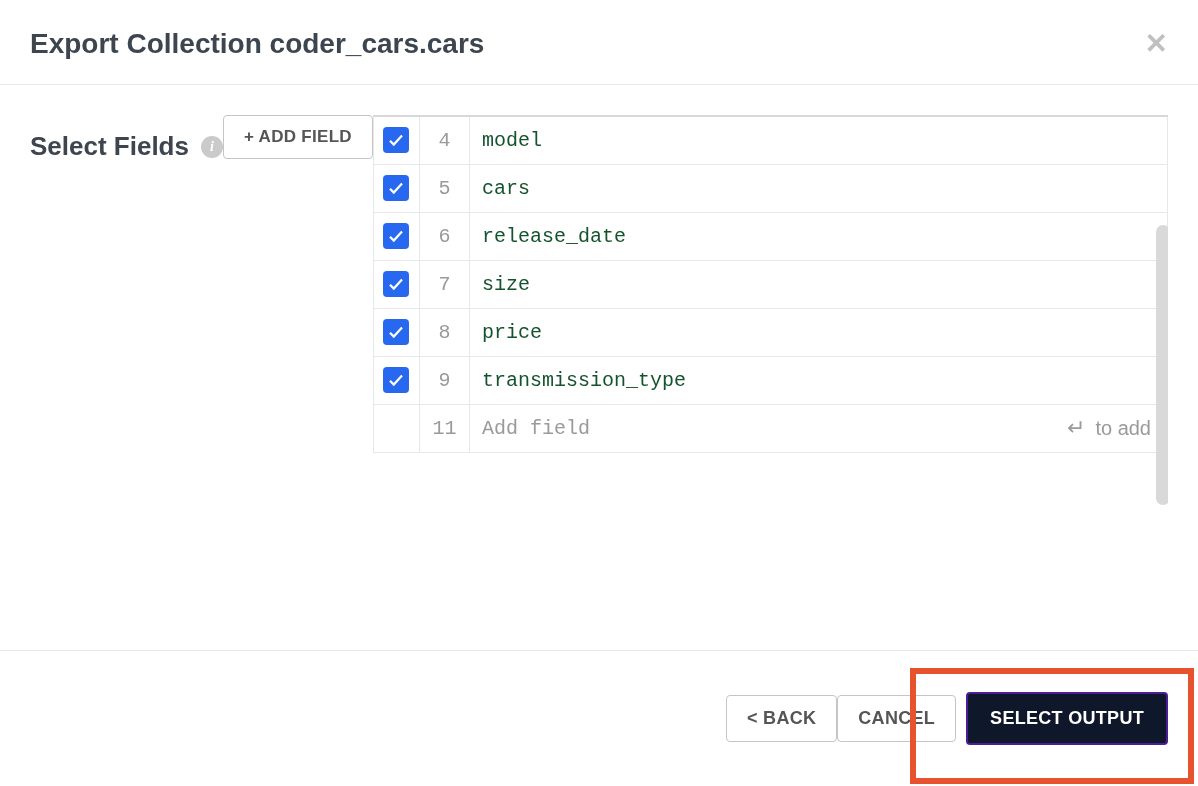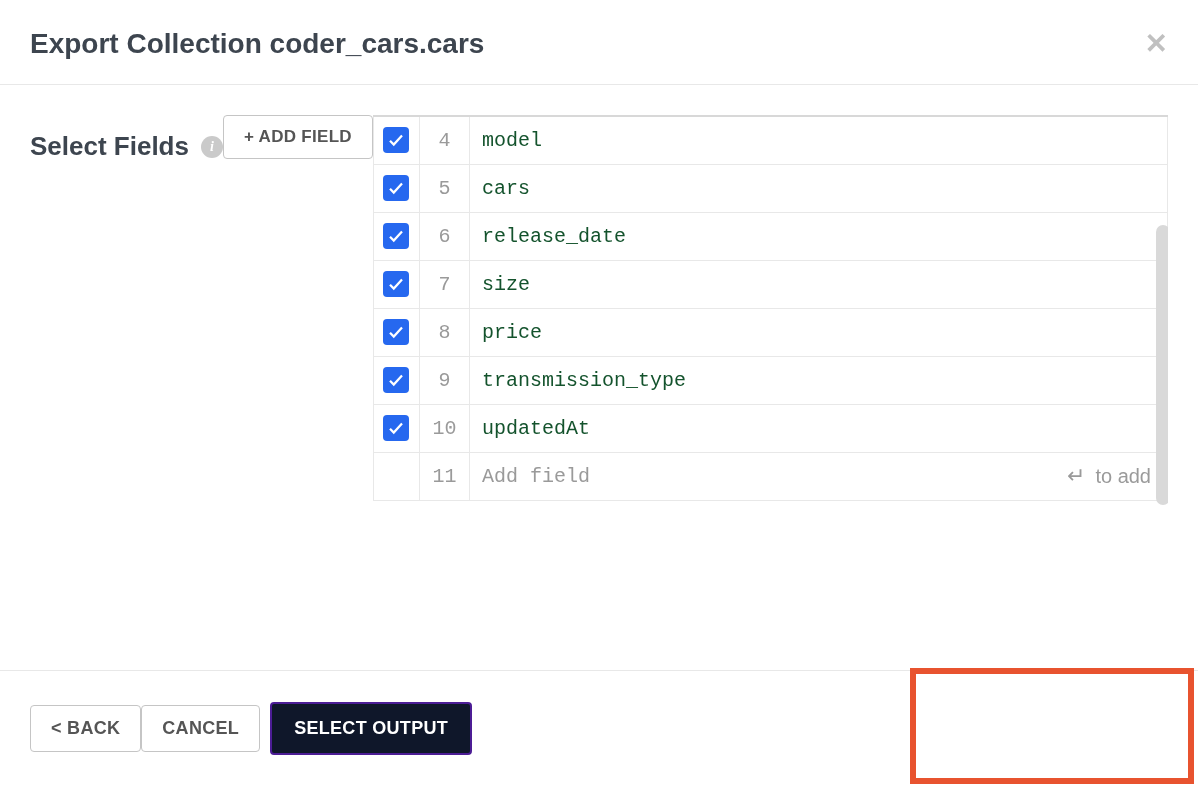--- a/index.html
+++ b/index.html
@@ -293,15 +293,6 @@
               <td class="num-cell">9</td>
               <td class="name-cell">transmission_type</td>
             </tr>
-            <tr class="field-row">
-              <td class="check-cell"><span class="checkbox">
-                  <svg viewBox="0 0 24 24">
-                    <polyline points="4,13 9,18 20,6"></polyline>
-                  </svg>
-                </span></td>
-              <td class="num-cell">10</td>
-              <td class="name-cell">updatedAt</td>
-            </tr>
             <tr class="field-row add-row">
               <td class="check-cell"></td>
               <td class="num-cell">11</td>

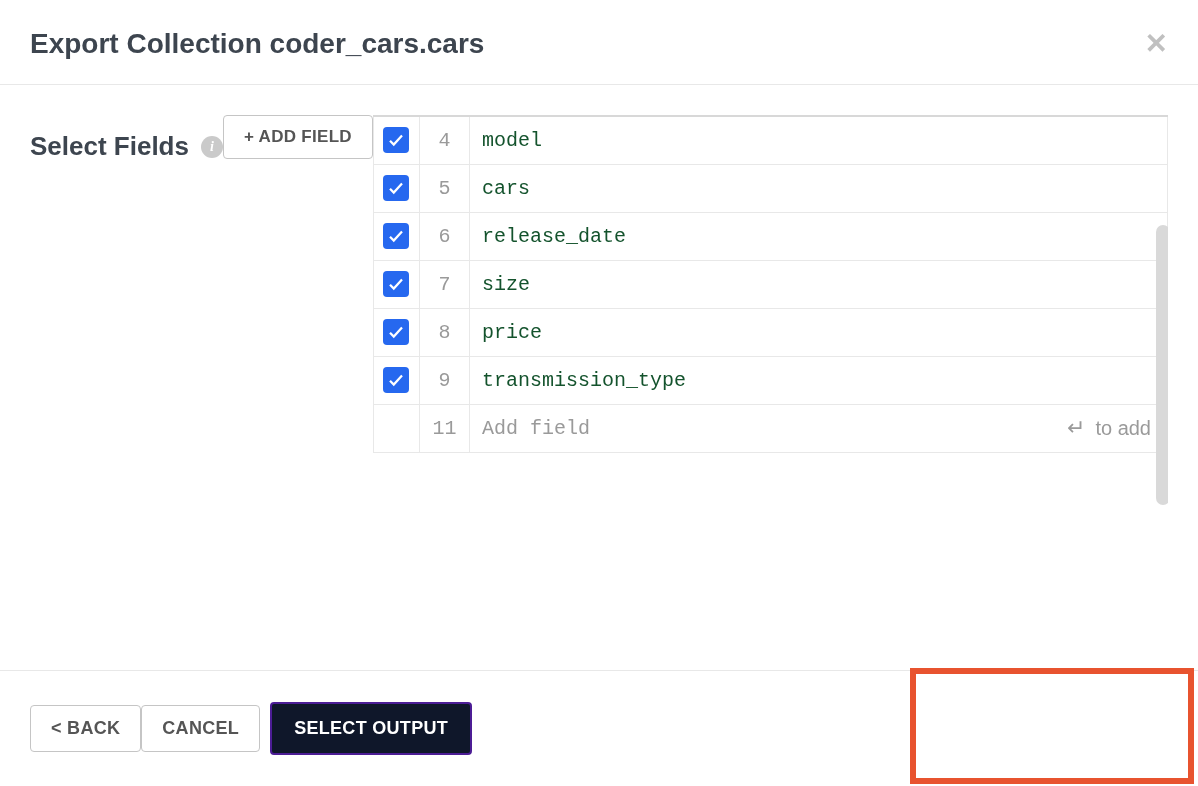--- a/index.html
+++ b/index.html
@@ -173,9 +173,9 @@
     }
     .modal-footer {
       border-top: 1px solid #e8e8e8;
-      padding: 31px 30px;
-      display: flex;
-      justify-content: flex-start;
+      padding: 41px 30px;
+      display: flex;
+      justify-content: flex-end;
       align-items: center;
     }
     .footer-right {

